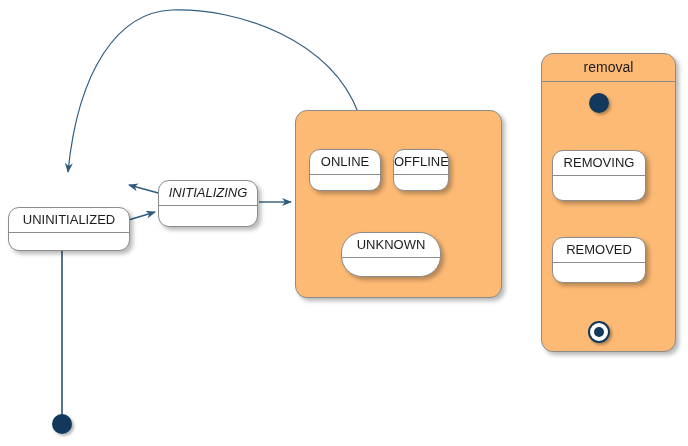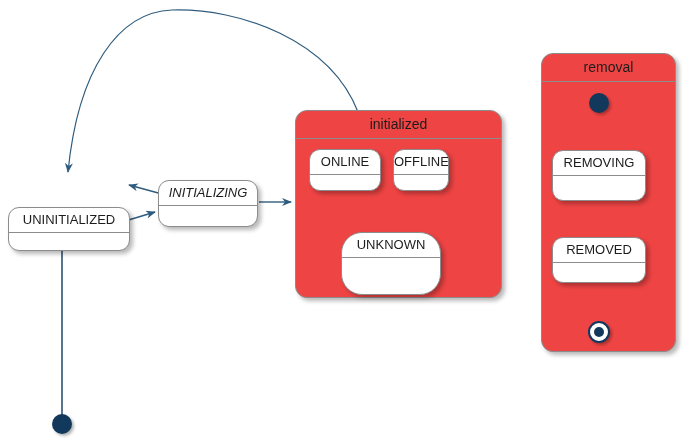--- a/index.html
+++ b/index.html
@@ -28,7 +28,7 @@
   .composite {
     position: absolute;
     box-sizing: border-box;
-    background: #ef4444;
+    background: #fdba74;
     border: 1px solid #8c8c8c;
     border-radius: 12px;
     box-shadow: 3px 3px 4px rgba(0,0,0,0.28);

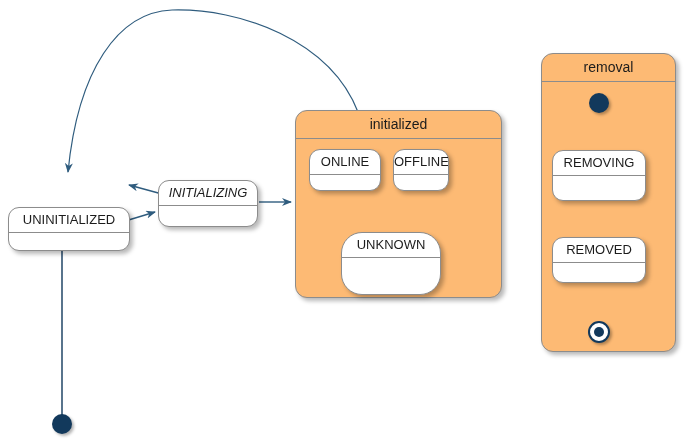--- a/index.html
+++ b/index.html
@@ -163,7 +163,6 @@
   </div>
 
   <div class="composite" style="left:295px; top:110px; width:207px; height:188px;">
-    <div class="composite-title">initialized</div>
 
     <div class="state" style="left:13px; top:38px; width:72px; height:42px;">
       <div class="state-name">ONLINE</div>

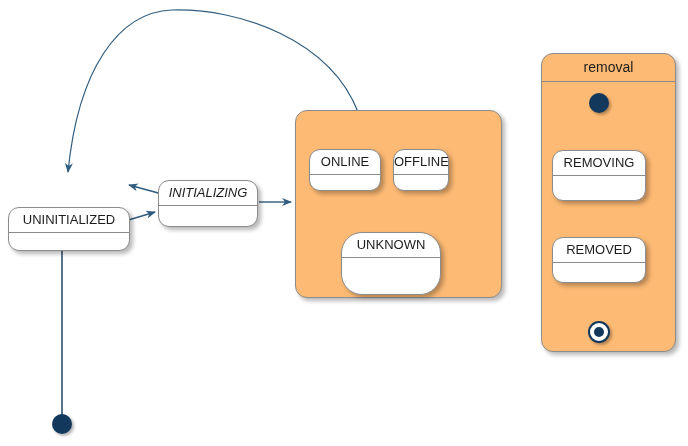--- a/index.html
+++ b/index.html
@@ -174,7 +174,7 @@
       <div class="state-body"></div>
     </div>
 
-    <div class="state" style="left:45px; top:121px; width:100px; height:63px;border-radius:21px;">
+    <div class="state" style="left:45px; top:121px; width:100px; height:45px;border-radius:21px;">
       <div class="state-name">UNKNOWN</div>
       <div class="state-body"></div>
     </div>

